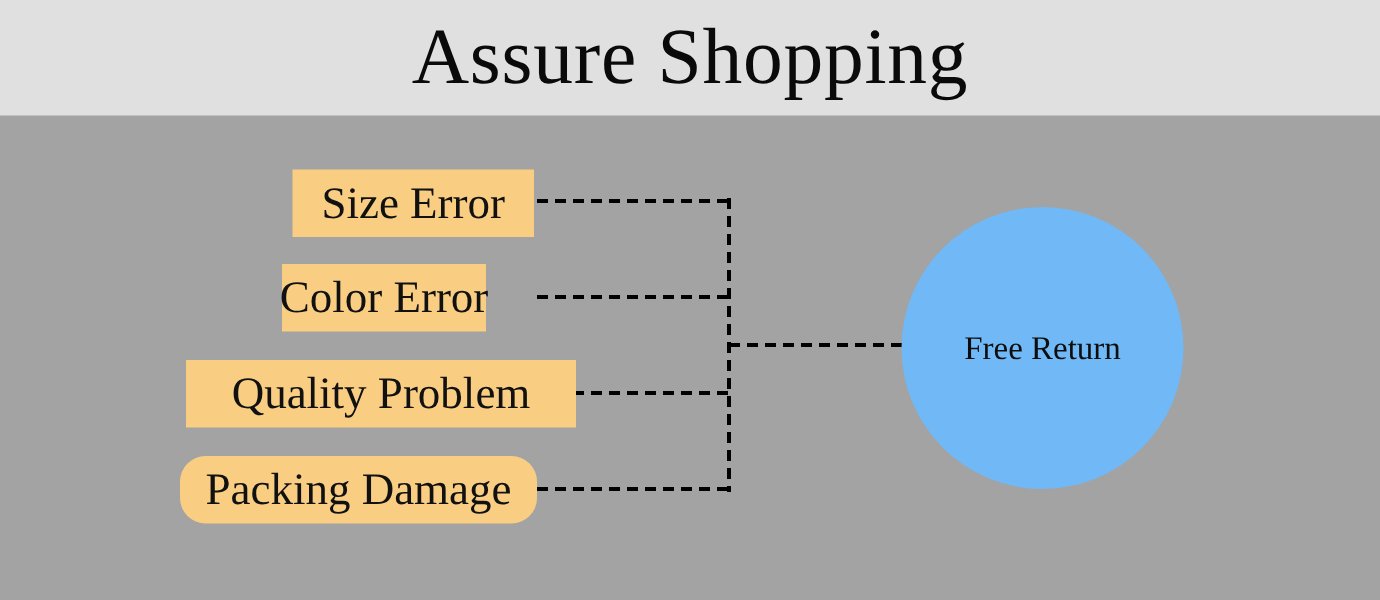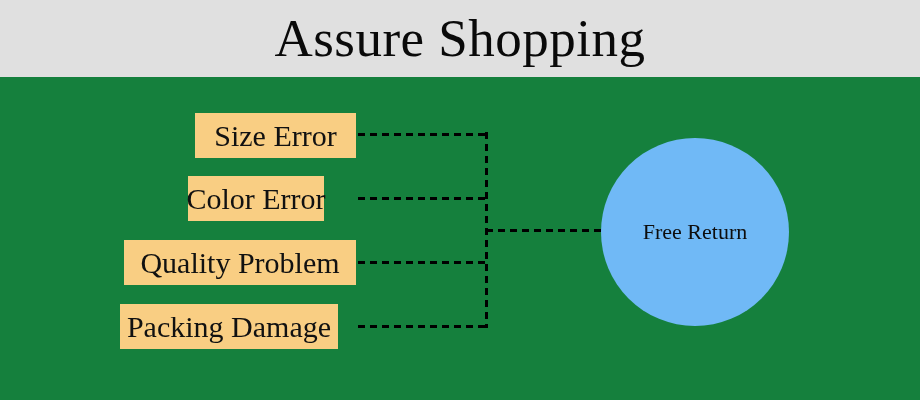--- a/index.html
+++ b/index.html
@@ -19,7 +19,7 @@
     position: relative;
     width: 920px;
     height: 400px;
-    background: #15803d;
+    background: #a3a3a3;
     text-decoration: underline;
   }
 

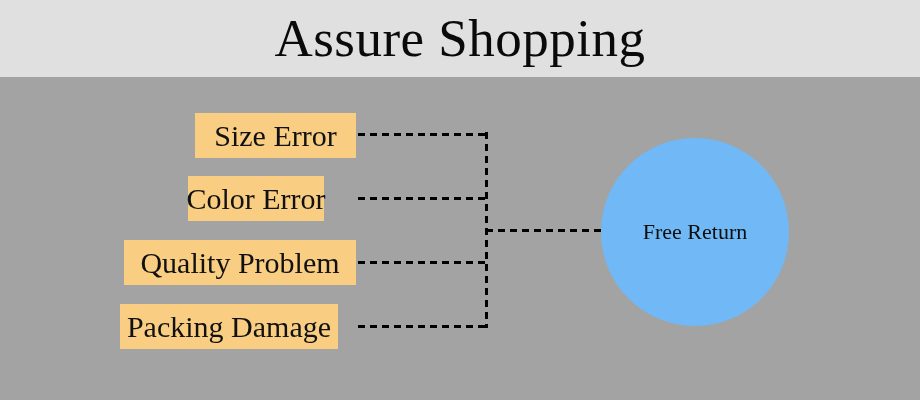--- a/index.html
+++ b/index.html
@@ -67,7 +67,7 @@
   }
   #cause-box-0 { left: 195px; top: 113px; width: 161px; height: 45px; }
   #cause-box-1 { left: 188px; top: 176px; width: 136px; height: 45px; }
-  #cause-box-2 { left: 124px; top: 240px; width: 232px; height: 45px; }
+  #cause-box-2 { left: 124px; top: 240px; width: 260px; height: 45px; }
   #cause-box-3 { left: 120px; top: 304px; width: 218px; height: 45px; }
 
   

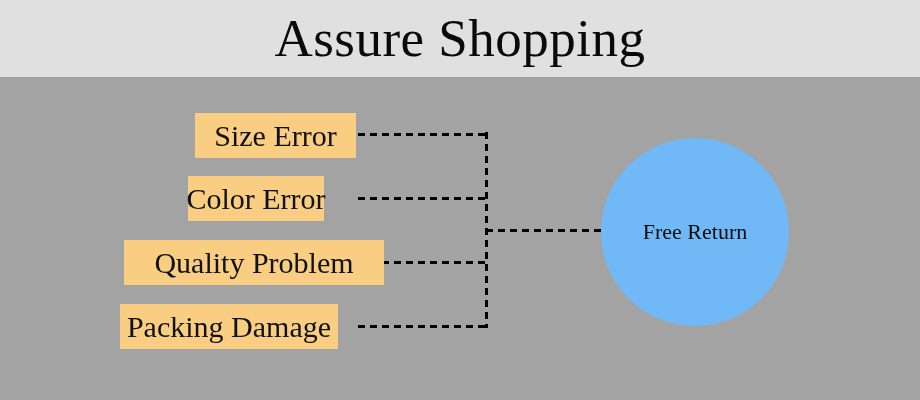--- a/index.html
+++ b/index.html
@@ -68,7 +68,7 @@
   #cause-box-0 { left: 195px; top: 113px; width: 161px; height: 45px; }
   #cause-box-1 { left: 188px; top: 176px; width: 136px; height: 45px; }
   #cause-box-2 { left: 124px; top: 240px; width: 260px; height: 45px; }
-  #cause-box-3 { left: 120px; top: 304px; width: 218px; height: 45px; }
+  #cause-box-3 { left: 120px; top: 304px; width: 238px; height: 45px; border-radius: 17px; }
 
   
   #effect-circle {

